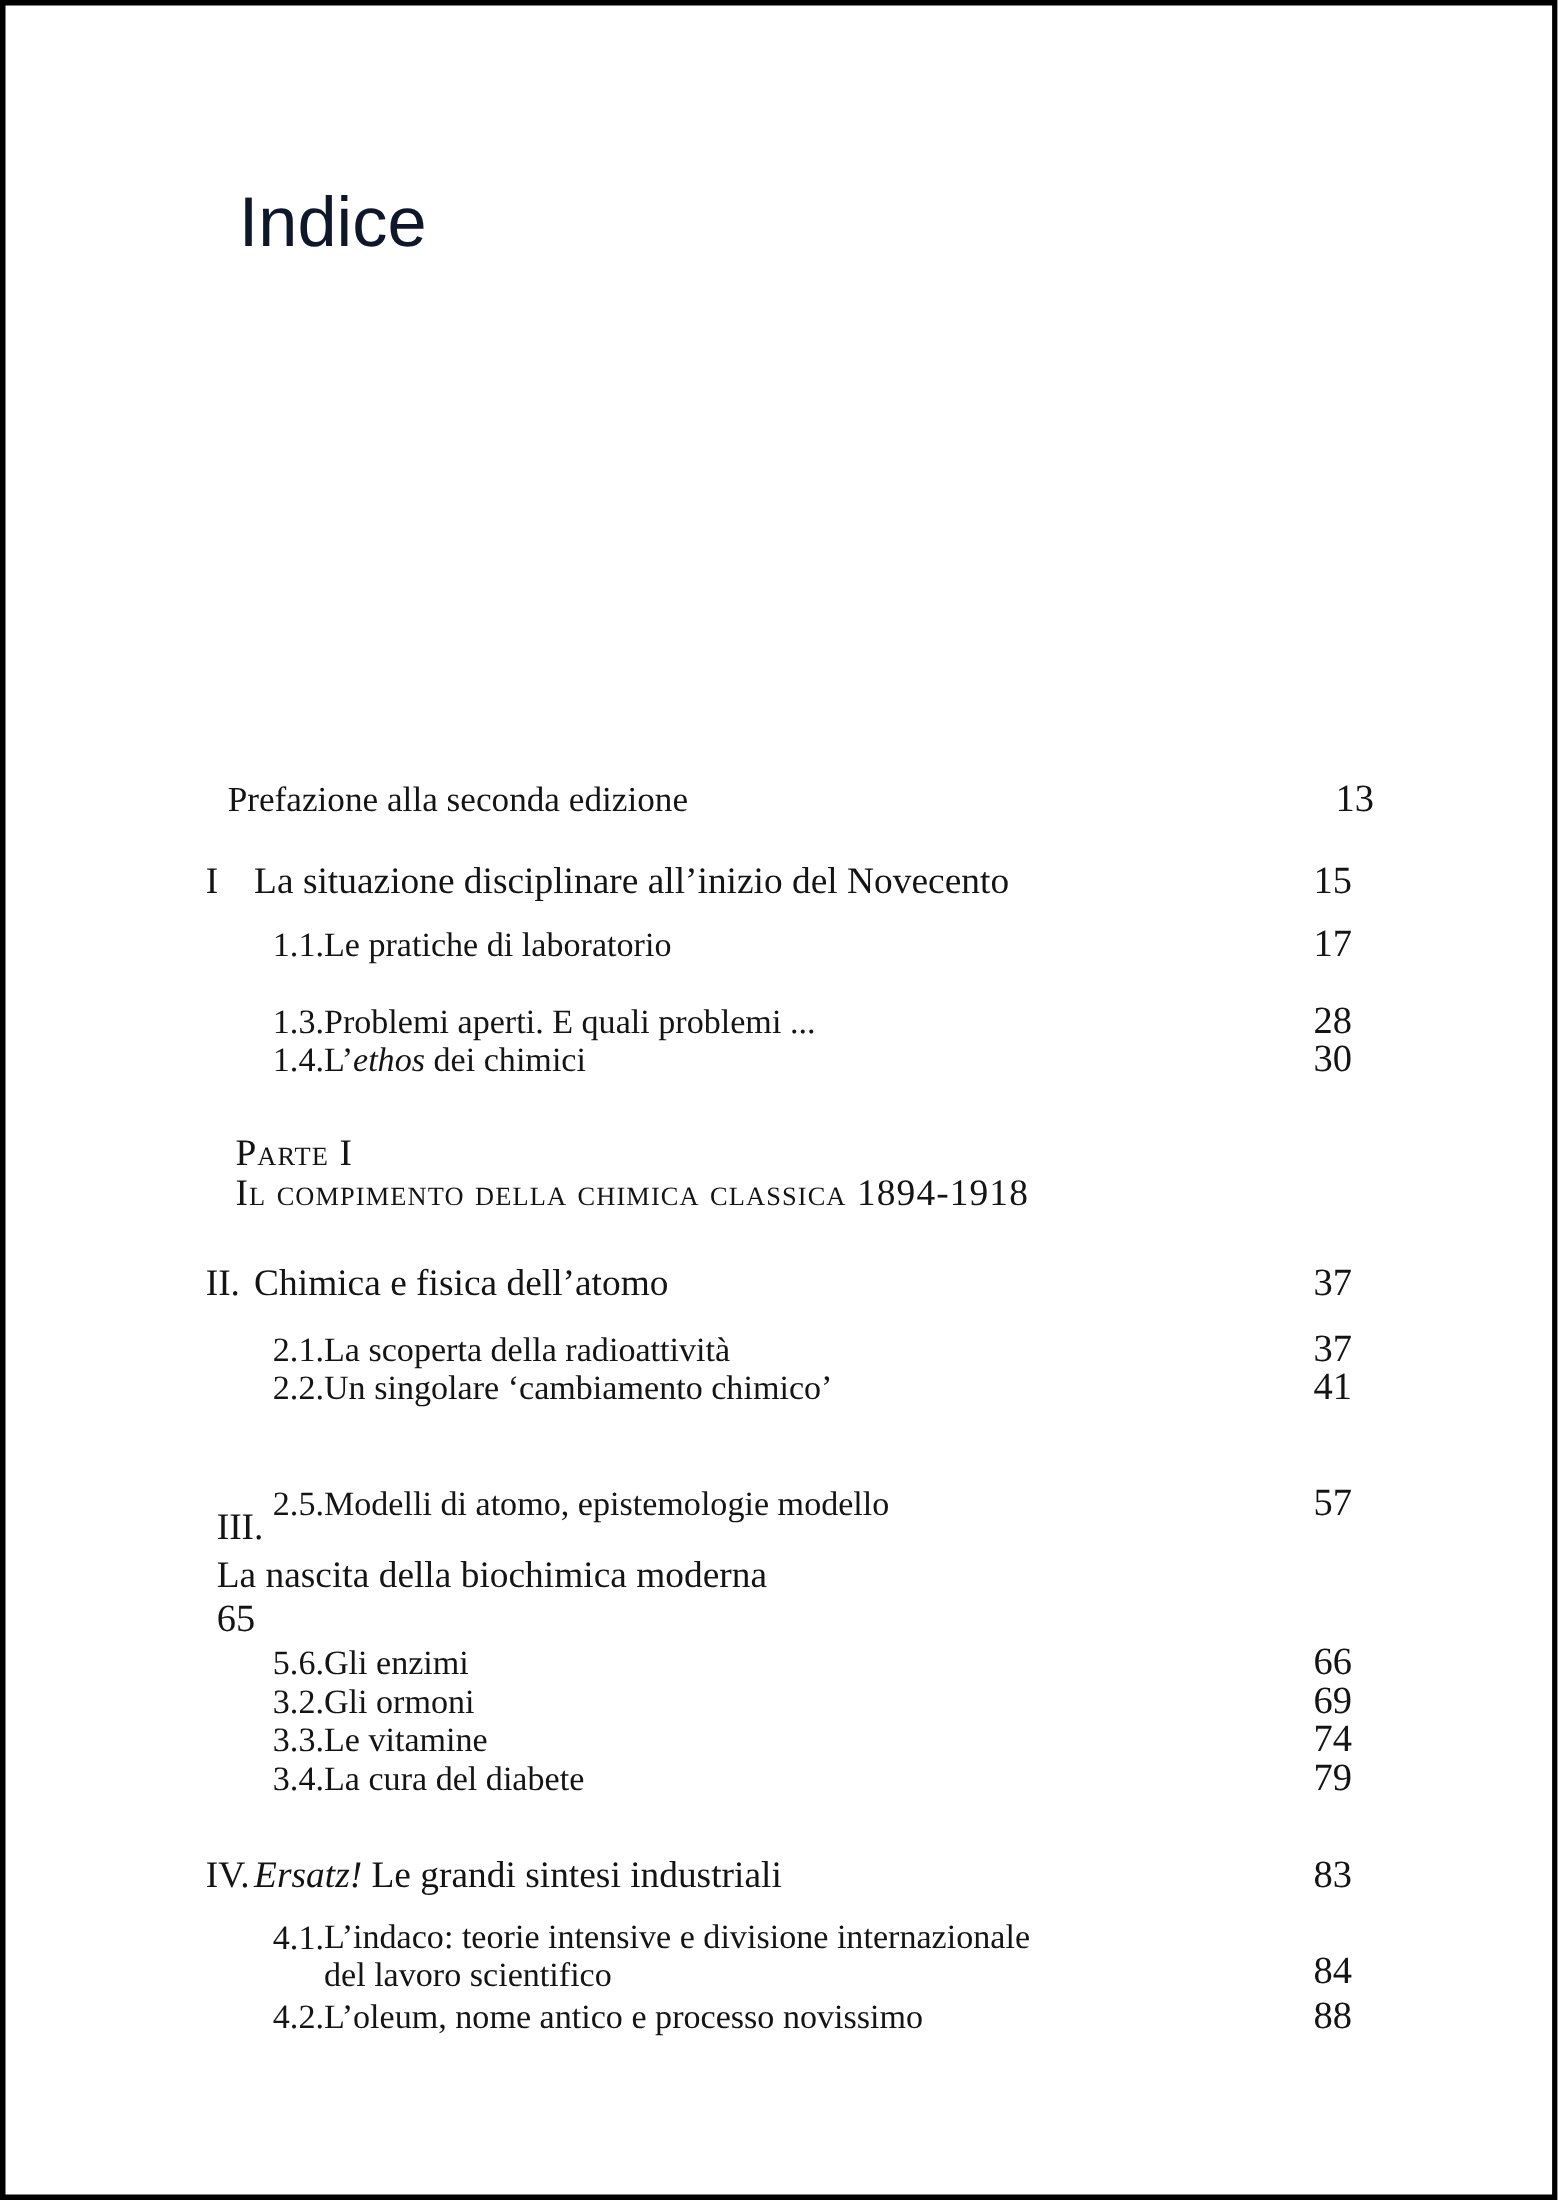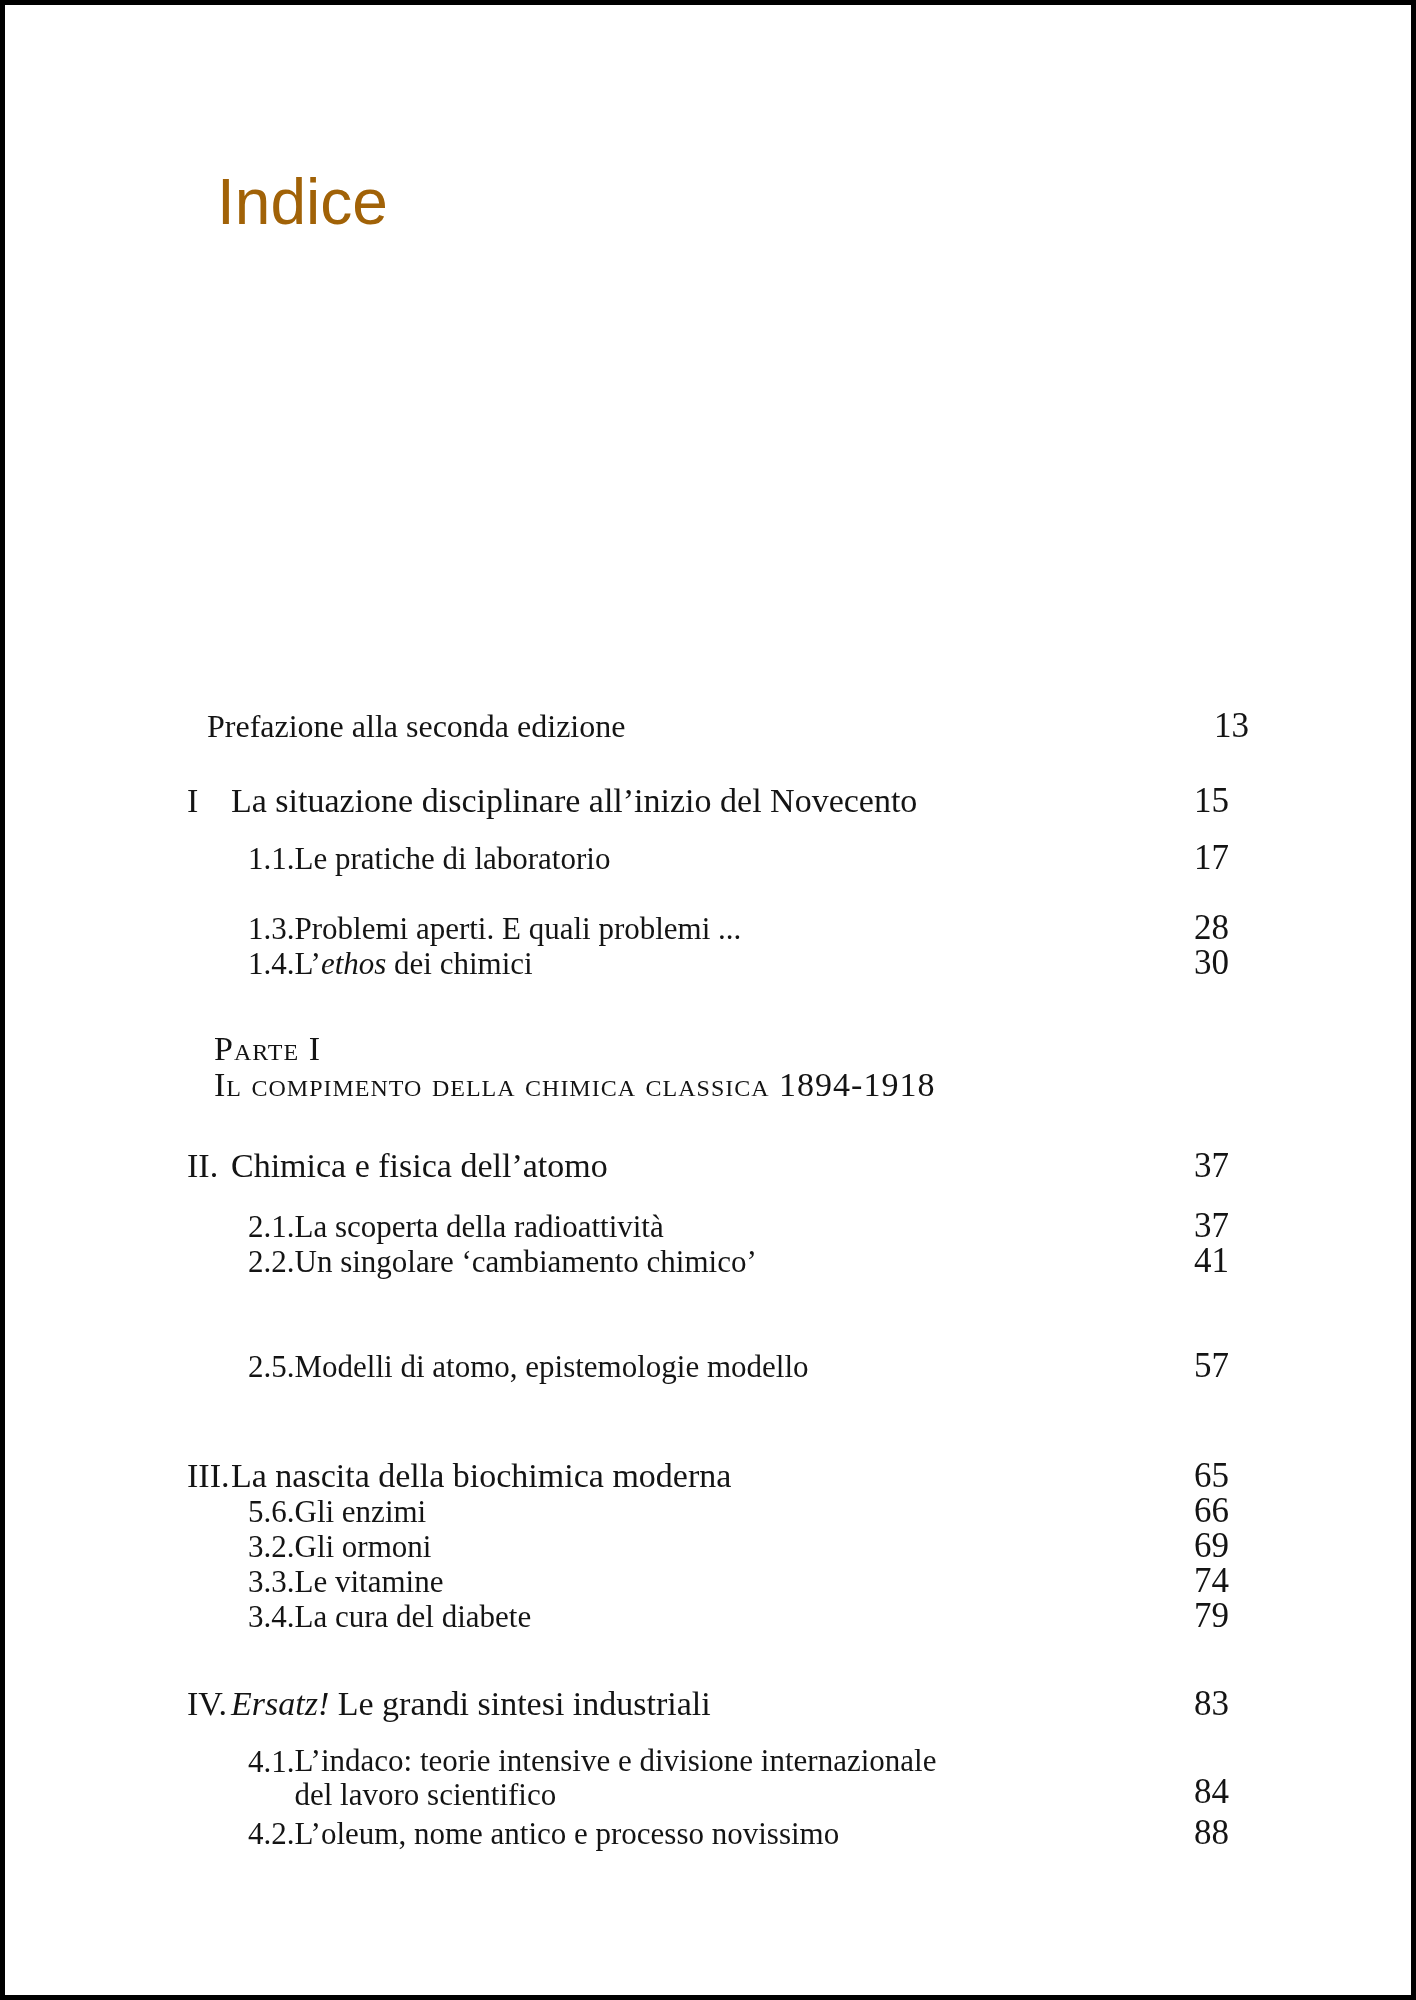--- a/index.html
+++ b/index.html
@@ -16,7 +16,7 @@
   .doc-title {
     position:absolute; left:212px; top:122px;
     font-family:"Liberation Sans", sans-serif;
-    font-size:64px; font-weight:400; color:#a16207;
+    font-size:64px; font-weight:400; color:#0f172a;
     letter-spacing:0px; line-height:1;
   }
   .row {

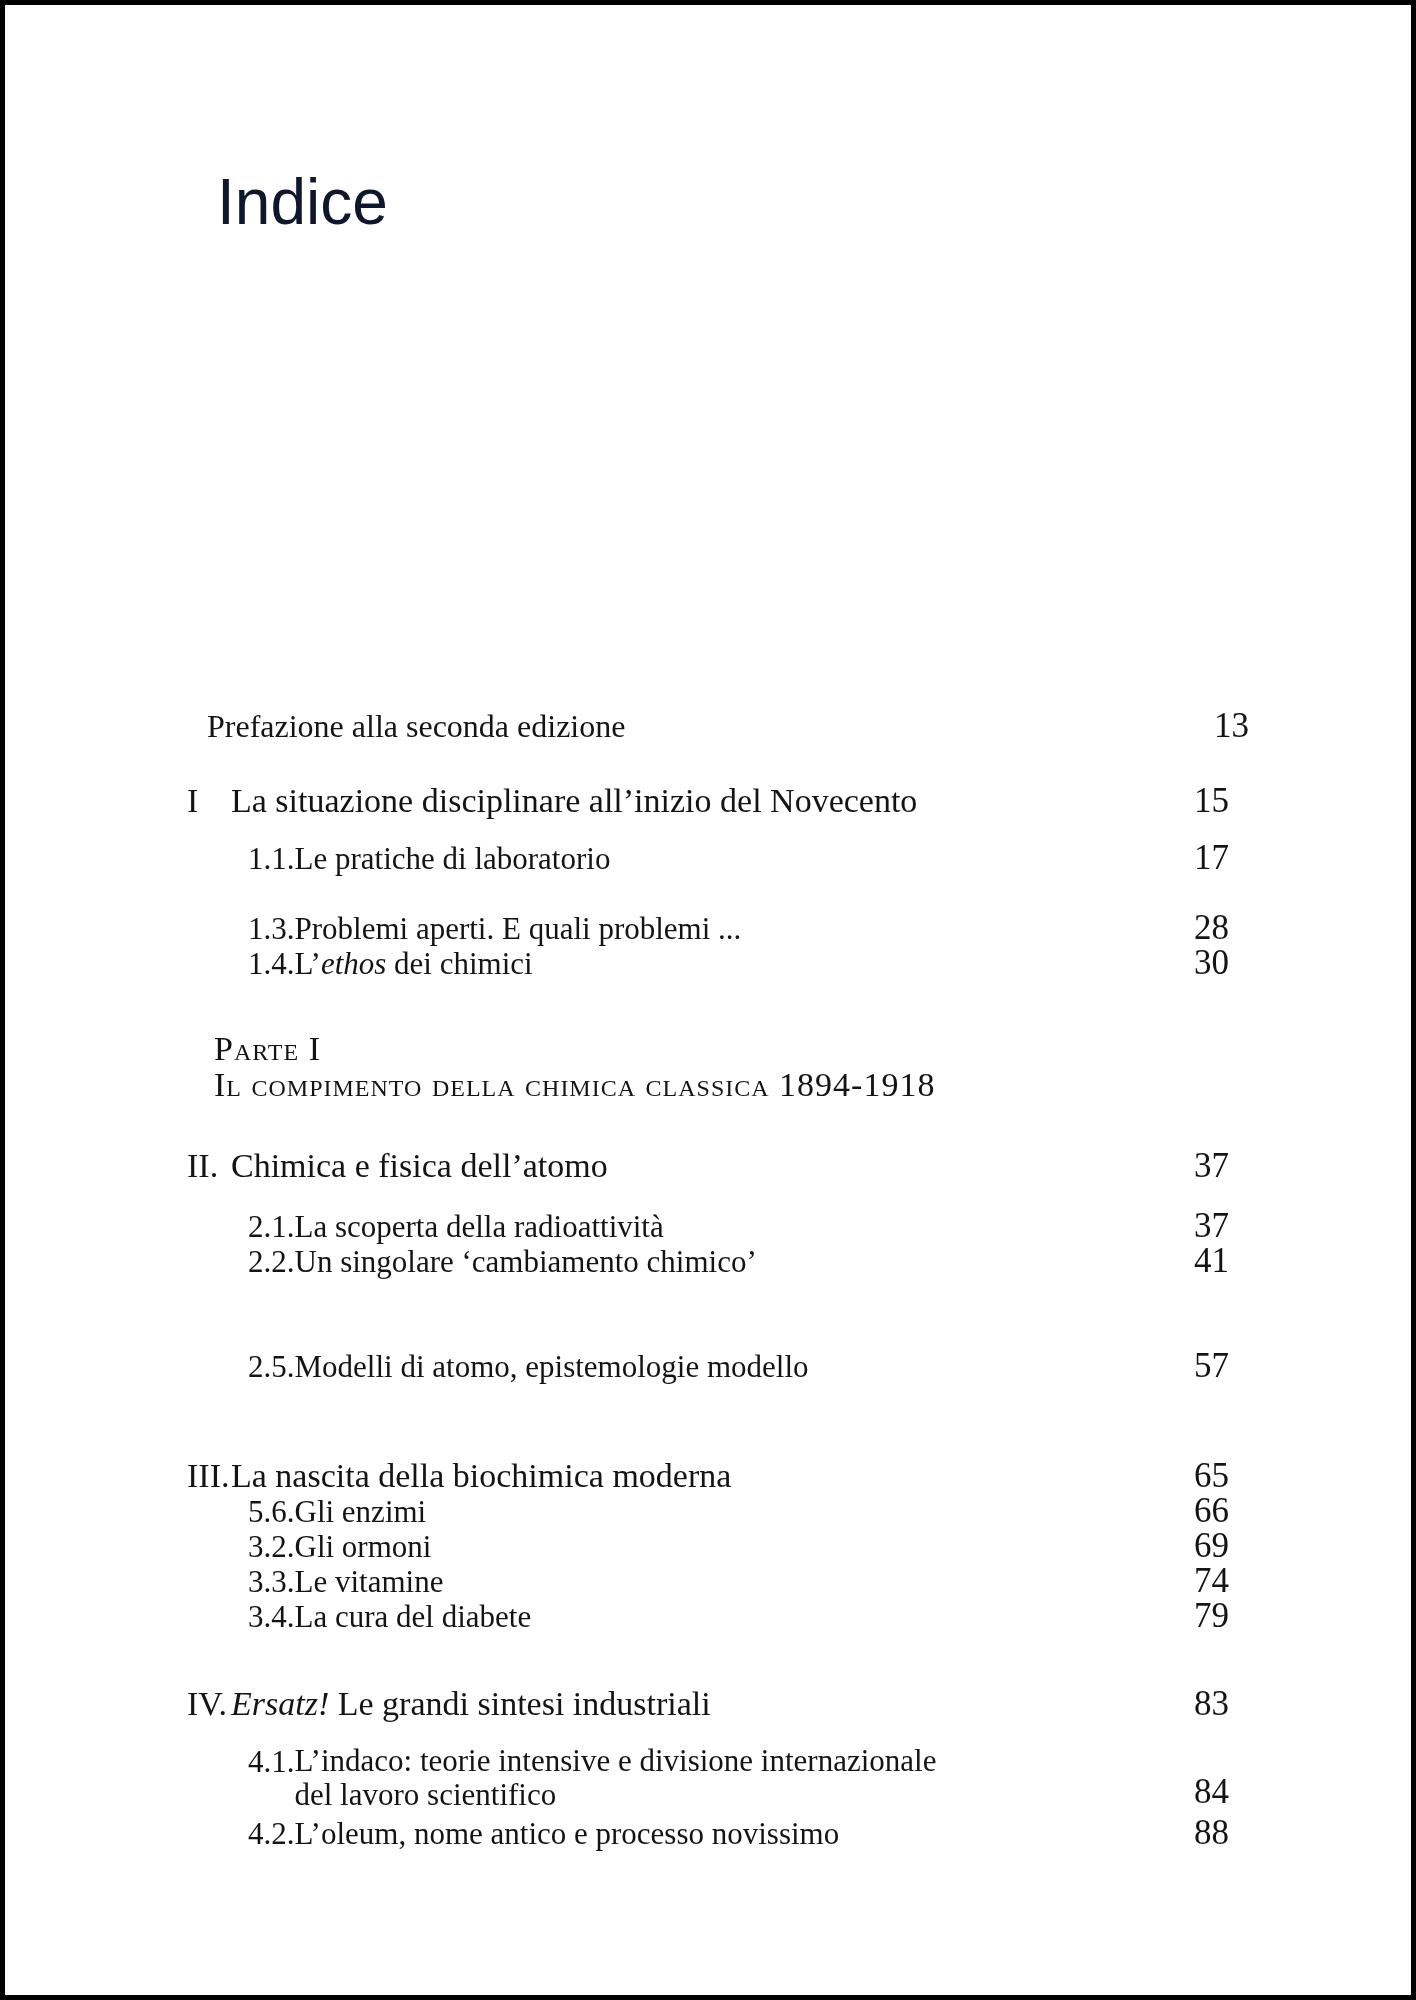--- a/index.html
+++ b/index.html
@@ -100,7 +100,7 @@
     <span class="pg">57</span>
   </div>
 
-  <div class="row r-ch" style="top:1451px;">
+  <div class="row r-ch" style="top:1365px;flex-direction:column;">
     <span class="ch-num">III.</span>
     <span class="ttl">La nascita della biochimica moderna</span>
     <span class="pg">65</span>

